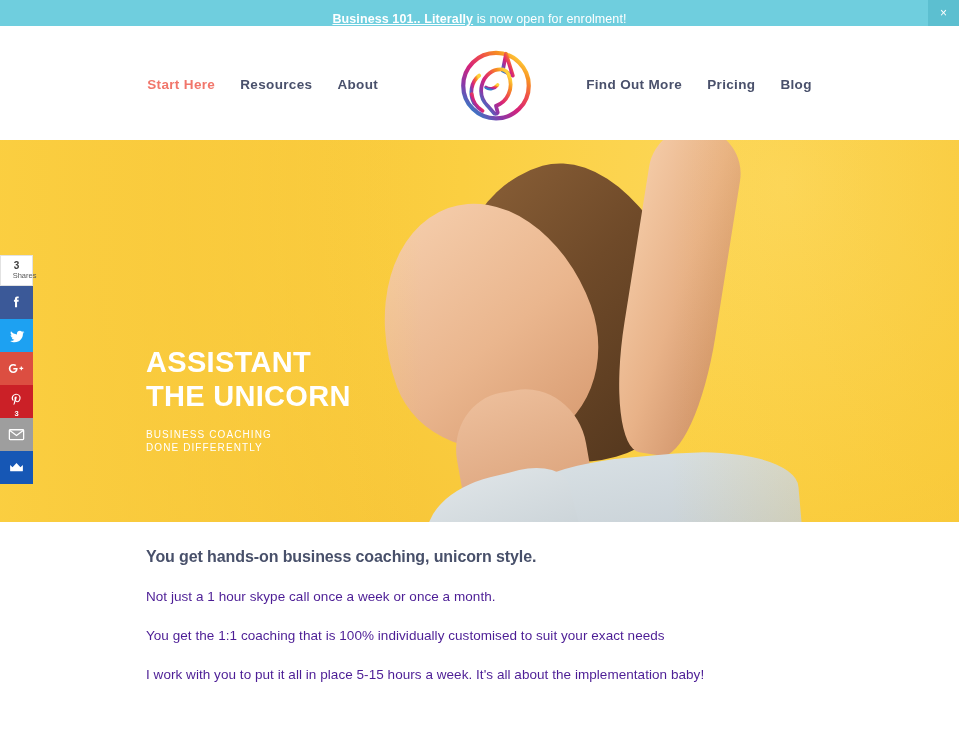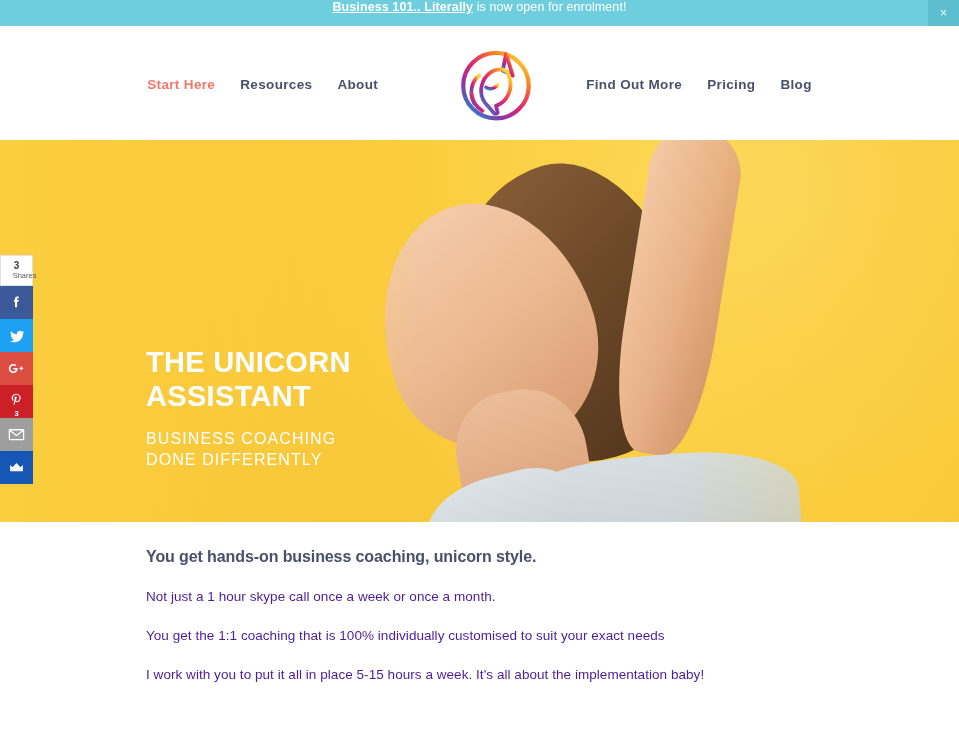--- a/index.html
+++ b/index.html
@@ -28,7 +28,7 @@
     height: 26px;
     background: #6fcede;
     display: flex;
-    align-items: flex-start;
+    align-items: flex-end;
     justify-content: center;
   }
   .announce-text {

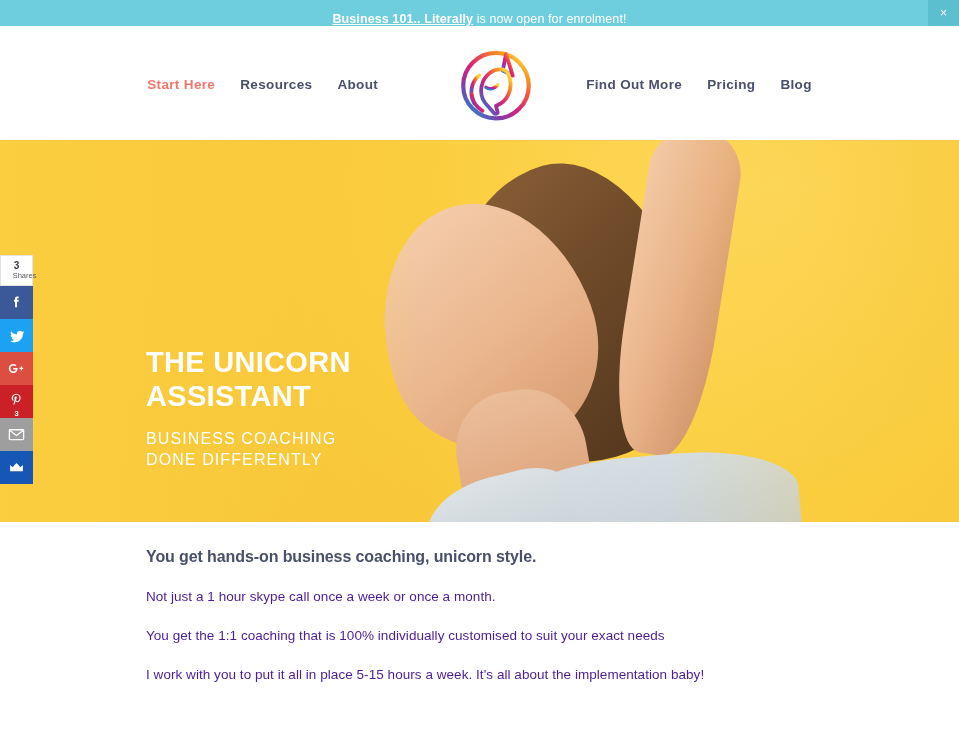--- a/index.html
+++ b/index.html
@@ -338,8 +338,8 @@
     </div>
 
     <div class="hero-title">
+      <div>ASSISTANT</div>
       <div>THE UNICORN</div>
-      <div>ASSISTANT</div>
     </div>
 
     <div class="hero-sub">

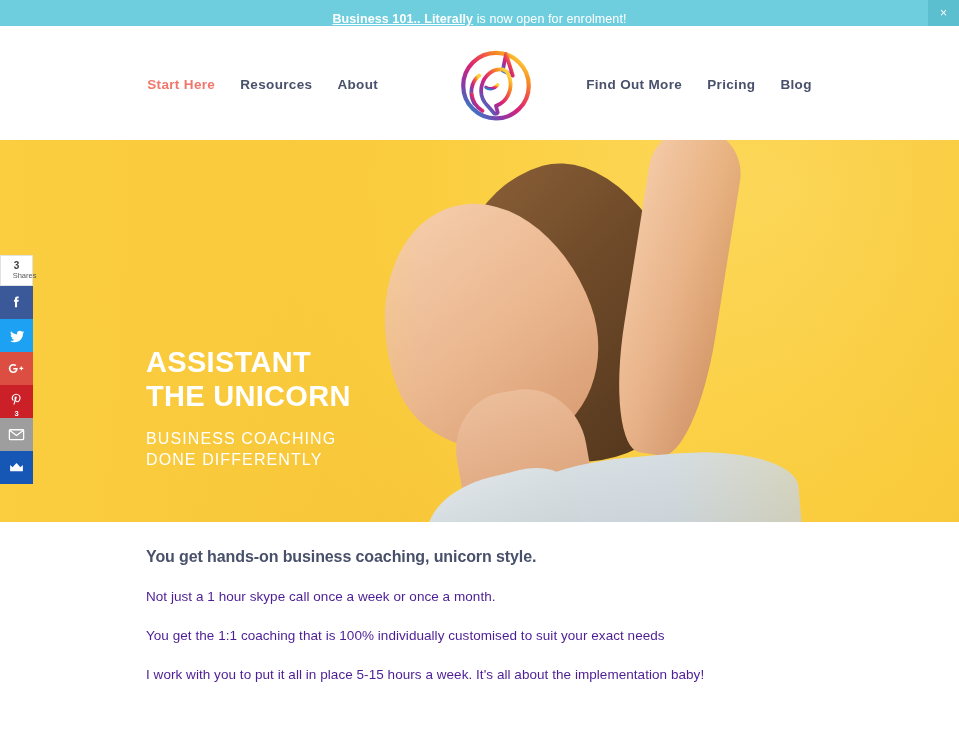--- a/index.html
+++ b/index.html
@@ -186,7 +186,7 @@
   .hero-sub {
     position: absolute;
     left: 146px; top: 288px;
-    font-size: 16px;
+    font-size: 10px;
     font-weight: 400;
     color: #ffffff;
     line-height: 1.34;

